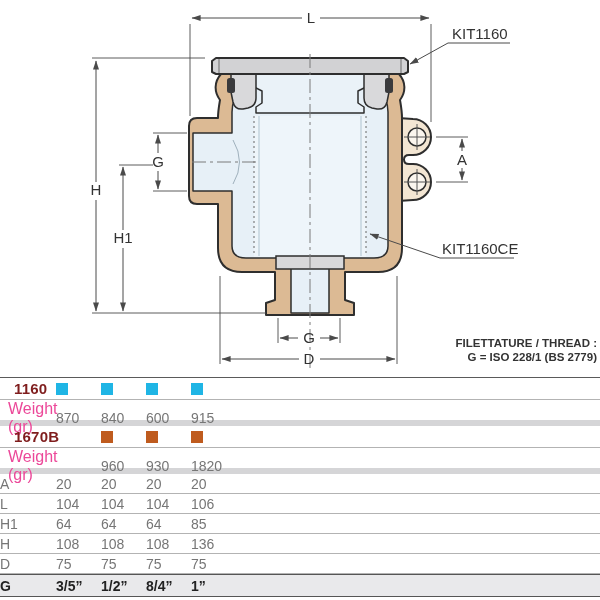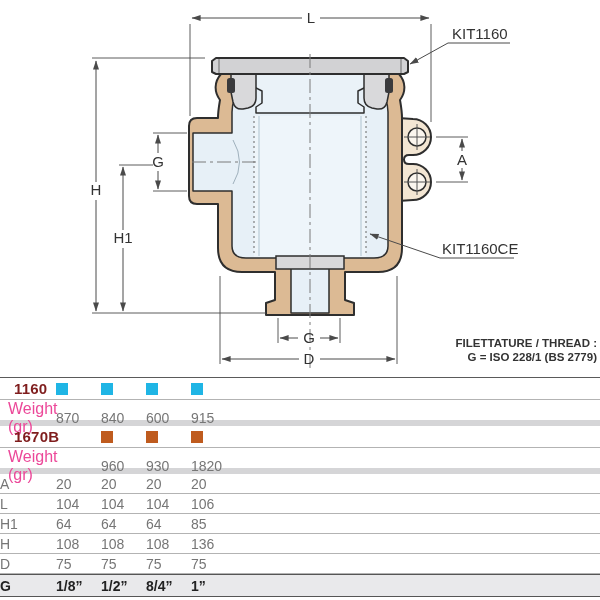--- a/index.html
+++ b/index.html
@@ -237,7 +237,7 @@
     </div>
     <div class="trow ghl">
       <div class="cell dlabel">G</div>
-      <div class="cell val">1/8”</div>
+      <div class="cell val">3/5”</div>
       <div class="cell val">1/2”</div>
       <div class="cell val">8/4”</div>
       <div class="cell val">1”</div>

